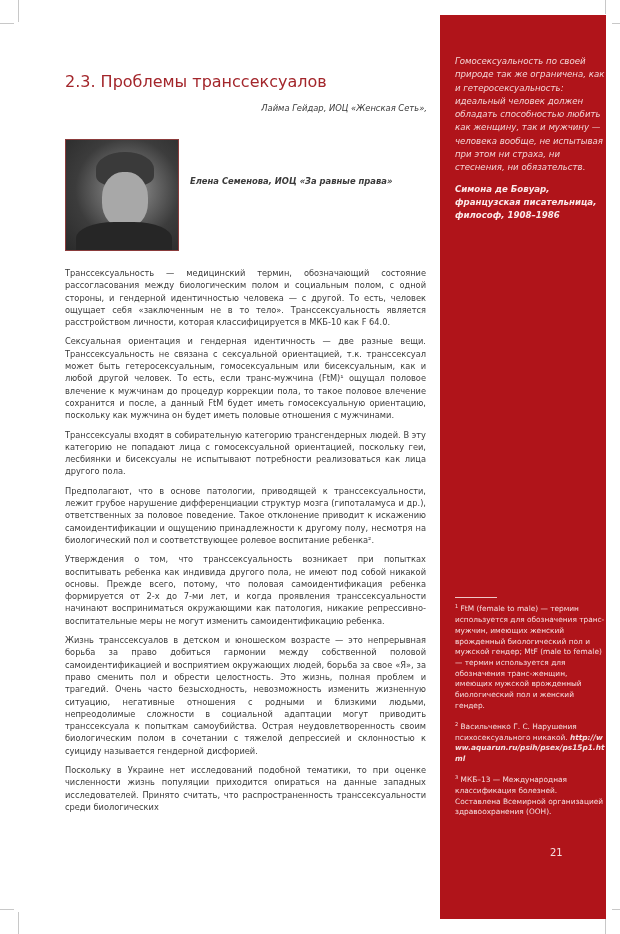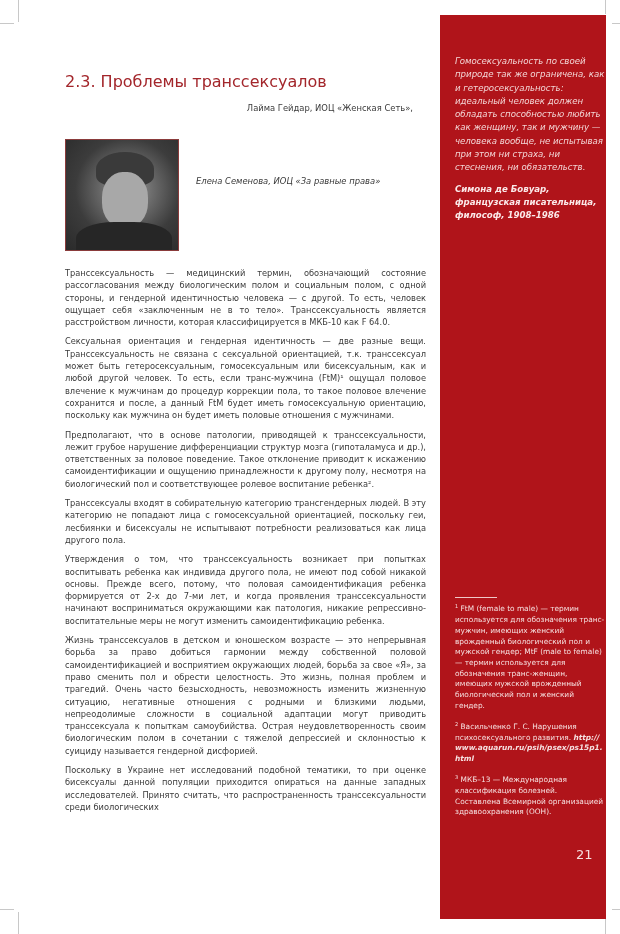--- a/index.html
+++ b/index.html
@@ -15,7 +15,7 @@
   .fn .url{font-style:italic;font-weight:bold;}
   .page-num{position:absolute;left:136px;top:832px;font-size:13px;color:#f6e0e0;}
   .title{position:absolute;left:65px;top:72px;font-size:16px;color:#a3262b;font-family:"DejaVu Sans",sans-serif;}
-  .author1{position:absolute;right:207px;top:103px;font-size:8.4px;color:#3a3a3a;}
+  .author1{position:absolute;right:193px;top:103px;font-size:8.4px;font-style:italic;color:#3a3a3a;}
   .photo{position:absolute;left:65px;top:139px;width:114px;height:112px;background:radial-gradient(ellipse at 55% 45%,#9a9a9a 0%,#6a6a6a 30%,#3c3c3c 60%,#2a2a2a 100%);border:1px solid #8a3b3b;box-sizing:border-box;overflow:hidden;}
   .photo .face{position:absolute;left:36px;top:32px;width:46px;height:56px;border-radius:45%;background:#a8a8a8;}
   .photo .hair{position:absolute;left:30px;top:12px;width:58px;height:34px;border-radius:50% 50% 30% 30%;background:#3a3a3a;}

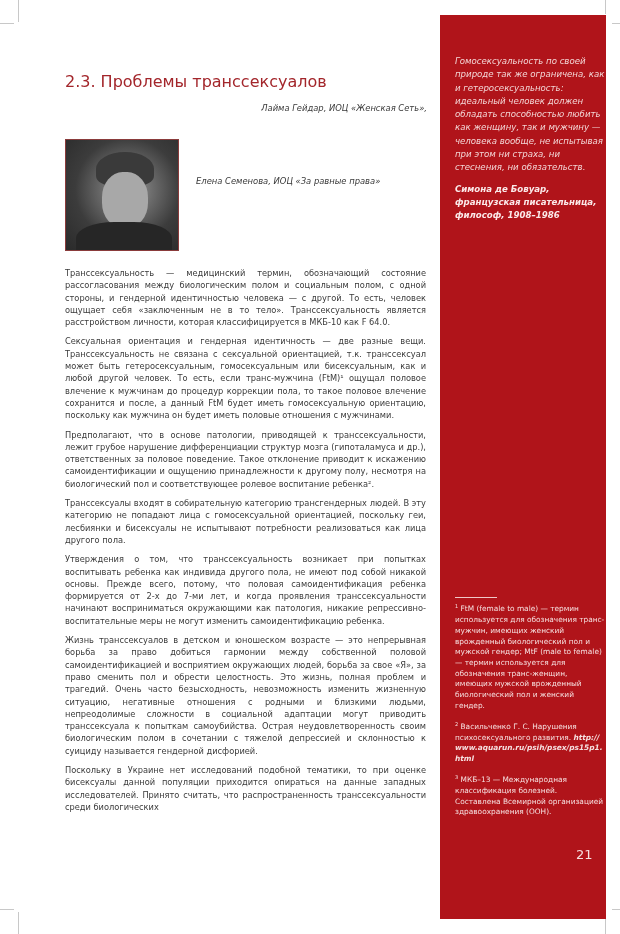--- a/index.html
+++ b/index.html
@@ -20,7 +20,7 @@
   .photo .face{position:absolute;left:36px;top:32px;width:46px;height:56px;border-radius:45%;background:#a8a8a8;}
   .photo .hair{position:absolute;left:30px;top:12px;width:58px;height:34px;border-radius:50% 50% 30% 30%;background:#3a3a3a;}
   .photo .body{position:absolute;left:10px;top:82px;width:96px;height:40px;border-radius:40% 40% 0 0;background:#262626;}
-  .author2{position:absolute;left:196px;top:176px;font-size:8.4px;font-style:italic;color:#3a3a3a;}
+  .author2{position:absolute;left:190px;top:176px;font-size:8.4px;font-style:italic;color:#3a3a3a;font-weight:bold;}
   .main-text{position:absolute;left:65px;top:267px;width:361px;font-size:8.25px;line-height:12.3px;color:#3a3a3a;text-align:justify;}
   .main-text p{margin:0 0 7px 0;}
 </style>

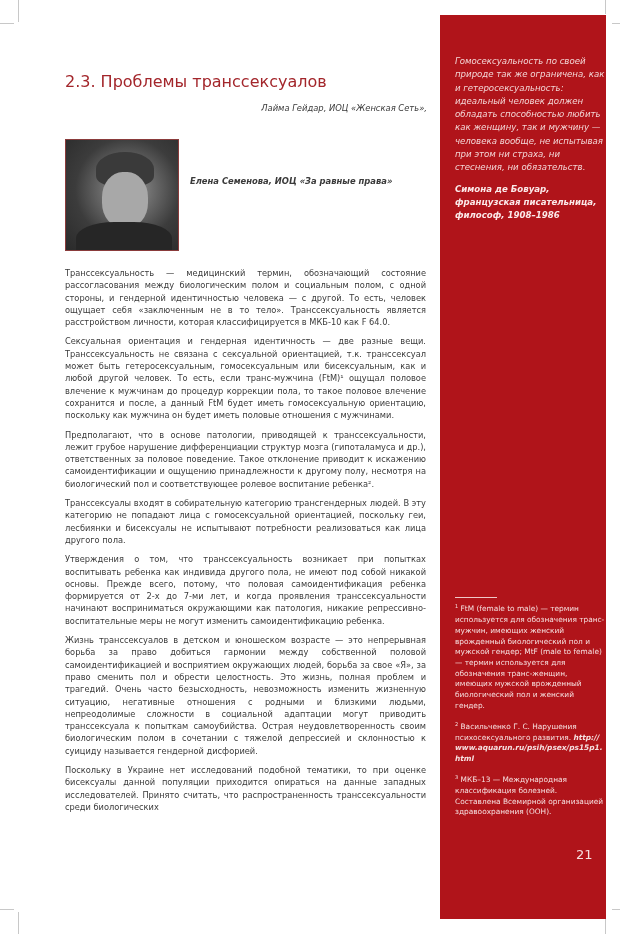--- a/index.html
+++ b/index.html
@@ -51,8 +51,8 @@
 <div class="main-text">
   <p>Транссексуальность — медицинский термин, обозначающий состояние рассогласования между биологическим полом и социальным полом, с одной стороны, и гендерной идентичностью человека — с другой. То есть, человек ощущает себя «заключенным не в то тело». Транссексуальность является расстройством личности, которая классифицируется в МКБ-10 как F 64.0.</p>
   <p>Сексуальная ориентация и гендерная идентичность  — две разные вещи. Транссексуальность не связана с сексуальной ориентацией, т.к. транссексуал может быть гетеросексуальным, гомосексуальным или бисексуальным, как и любой другой человек. То есть, если транс-мужчина (FtM)¹ ощущал половое влечение к мужчинам до процедур коррекции пола, то такое половое влечение сохранится и после, а данный FtM будет иметь гомосексуальную ориентацию, поскольку как мужчина он будет иметь половые отношения с мужчинами.</p>
+  <p>Транссексуалы входят в собирательную категорию трансгендерных людей. В эту категорию не попадают лица с гомосексуальной ориентацией, поскольку геи, лесбиянки и бисексуалы не испытывают потребности реализоваться как лица другого пола.</p>
   <p>Предполагают, что в основе патологии, приводящей к транссексуальности, лежит грубое нарушение дифференциации структур мозга (гипоталамуса и др.), ответственных за половое поведение. Такое отклонение приводит к искажению самоидентификации и ощущению принадлежности к другому полу, несмотря на биологический пол и соответствующее ролевое воспитание ребенка².</p>
-  <p>Транссексуалы входят в собирательную категорию трансгендерных людей. В эту категорию не попадают лица с гомосексуальной ориентацией, поскольку геи, лесбиянки и бисексуалы не испытывают потребности реализоваться как лица другого пола.</p>
   <p>Утверждения о том, что транссексуальность возникает при попытках воспитывать ребенка как индивида другого пола, не имеют под собой никакой основы. Прежде всего, потому, что половая самоидентификация ребенка формируется от 2-х до 7-ми лет, и когда проявления транссексуальности начинают восприниматься окружающими как патология, никакие репрессивно-воспитательные меры не могут изменить самоидентификацию ребенка.</p>
   <p>Жизнь транссексуалов в детском и юношеском возрасте — это непрерывная борьба за право добиться гармонии между собственной половой самоидентификацией и восприятием окружающих людей, борьба за свое «Я», за право сменить пол и обрести целостность. Это жизнь, полная проблем и трагедий. Очень часто безысходность, невозможность изменить жизненную ситуацию, негативные отношения с родными и близкими людьми, непреодолимые сложности в социальной адаптации могут приводить транссексуала к попыткам самоубийства. Острая неудовлетворенность своим биологическим полом в сочетании с тяжелой депрессией и склонностью к суициду называется гендерной дисфорией.</p>
   <p>Поскольку в Украине нет исследований подобной тематики, то при оценке бисексуалы данной популяции приходится опираться на данные западных исследователей. Принято считать, что распространенность транссексуальности среди биологических</p>

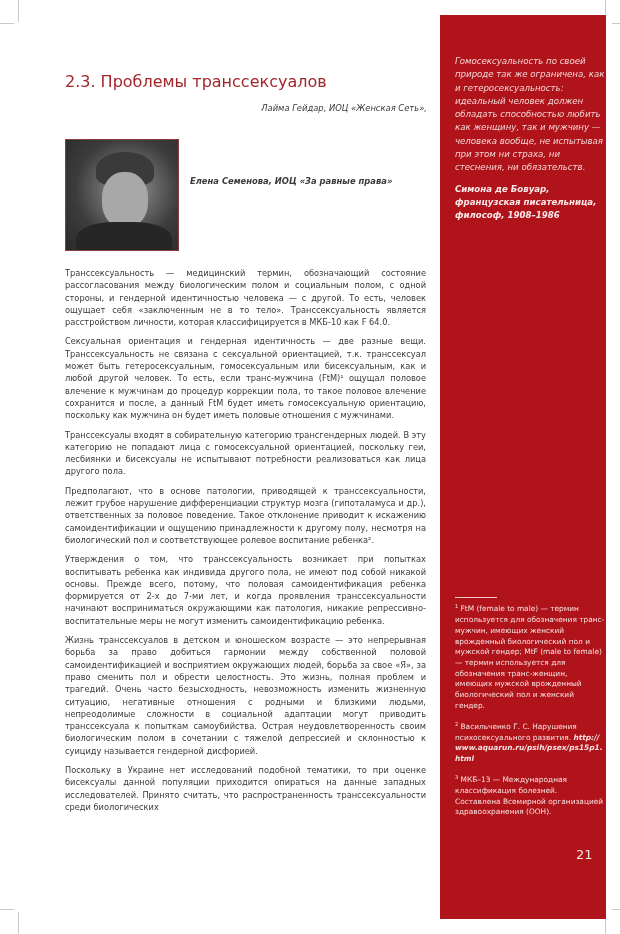--- a/index.html
+++ b/index.html
@@ -73,7 +73,7 @@
     </div>
     <div class="fn">
       <sup>2</sup>
-      <span>Васильченко Г. С. Нарушения психосексуального развития.</span>
+      <span>Васильченко Г. С. Нарушения психосексуального никакой.</span>
       <span class="url" style="word-break:break-all;">http://www.aquarun.ru/psih/psex/ps15p1.html</span>
     </div>
     <div class="fn">

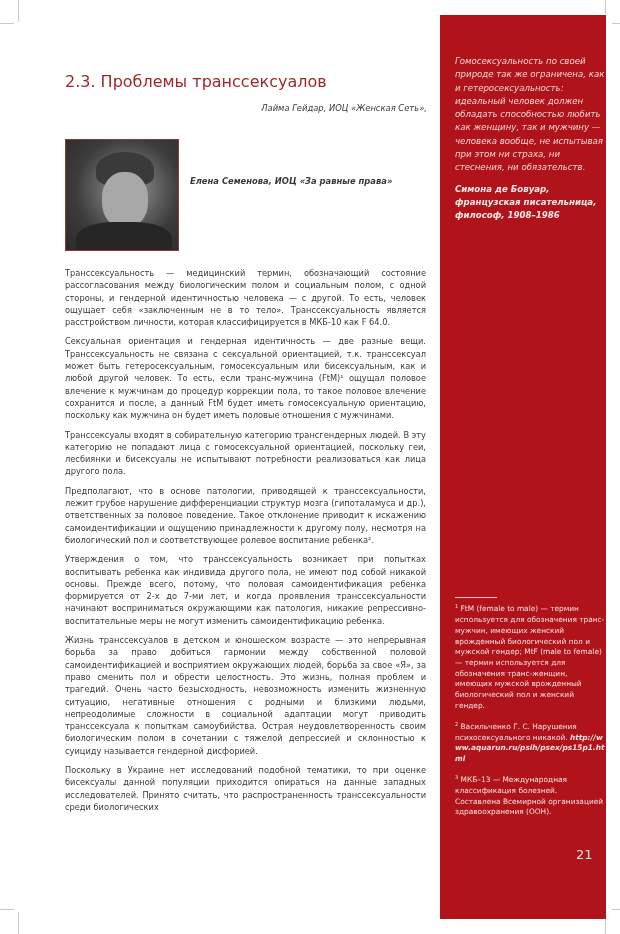--- a/index.html
+++ b/index.html
@@ -55,7 +55,7 @@
   <p>Предполагают, что в основе патологии, приводящей к транссексуальности, лежит грубое нарушение дифференциации структур мозга (гипоталамуса и др.), ответственных за половое поведение. Такое отклонение приводит к искажению самоидентификации и ощущению принадлежности к другому полу, несмотря на биологический пол и соответствующее ролевое воспитание ребенка².</p>
   <p>Утверждения о том, что транссексуальность возникает при попытках воспитывать ребенка как индивида другого пола, не имеют под собой никакой основы. Прежде всего, потому, что половая самоидентификация ребенка формируется от 2-х до 7-ми лет, и когда проявления транссексуальности начинают восприниматься окружающими как патология, никакие репрессивно-воспитательные меры не могут изменить самоидентификацию ребенка.</p>
   <p>Жизнь транссексуалов в детском и юношеском возрасте — это непрерывная борьба за право добиться гармонии между собственной половой самоидентификацией и восприятием окружающих людей, борьба за свое «Я», за право сменить пол и обрести целостность. Это жизнь, полная проблем и трагедий. Очень часто безысходность, невозможность изменить жизненную ситуацию, негативные отношения с родными и близкими людьми, непреодолимые сложности в социальной адаптации могут приводить транссексуала к попыткам самоубийства. Острая неудовлетворенность своим биологическим полом в сочетании с тяжелой депрессией и склонностью к суициду называется гендерной дисфорией.</p>
-  <p>Поскольку в Украине нет исследований подобной тематики, то при оценке бисексуалы данной популяции приходится опираться на данные западных исследователей. Принято считать, что распространенность транссексуальности среди биологических</p>
+  <p>Поскольку в Украине нет исследований подобной тематики, то при оценке численности жизнь популяции приходится опираться на данные западных исследователей. Принято считать, что распространенность транссексуальности среди биологических</p>
 </div>
 
 <aside class="sidebar">

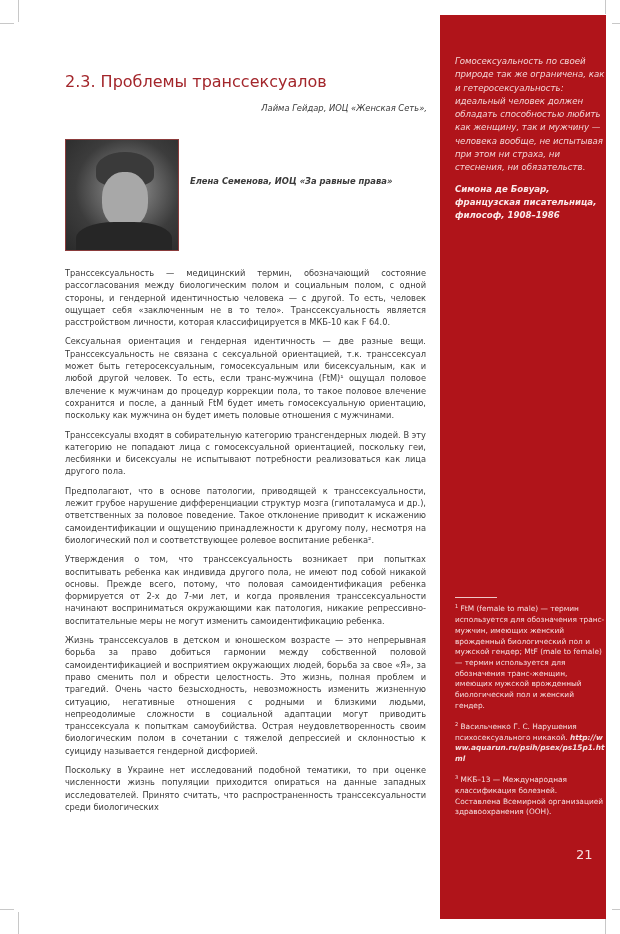--- a/index.html
+++ b/index.html
@@ -13,7 +13,7 @@
   .fn{margin-bottom:7px;}
   .fn sup{font-size:5px;}
   .fn .url{font-style:italic;font-weight:bold;}
-  .page-num{position:absolute;left:136px;top:832px;font-size:13px;color:#f6e0e0;}
+  .page-num{position:absolute;left:110px;top:832px;font-size:10px;color:#f6e0e0;}
   .title{position:absolute;left:65px;top:72px;font-size:16px;color:#a3262b;font-family:"DejaVu Sans",sans-serif;}
   .author1{position:absolute;right:193px;top:103px;font-size:8.4px;font-style:italic;color:#3a3a3a;}
   .photo{position:absolute;left:65px;top:139px;width:114px;height:112px;background:radial-gradient(ellipse at 55% 45%,#9a9a9a 0%,#6a6a6a 30%,#3c3c3c 60%,#2a2a2a 100%);border:1px solid #8a3b3b;box-sizing:border-box;overflow:hidden;}

